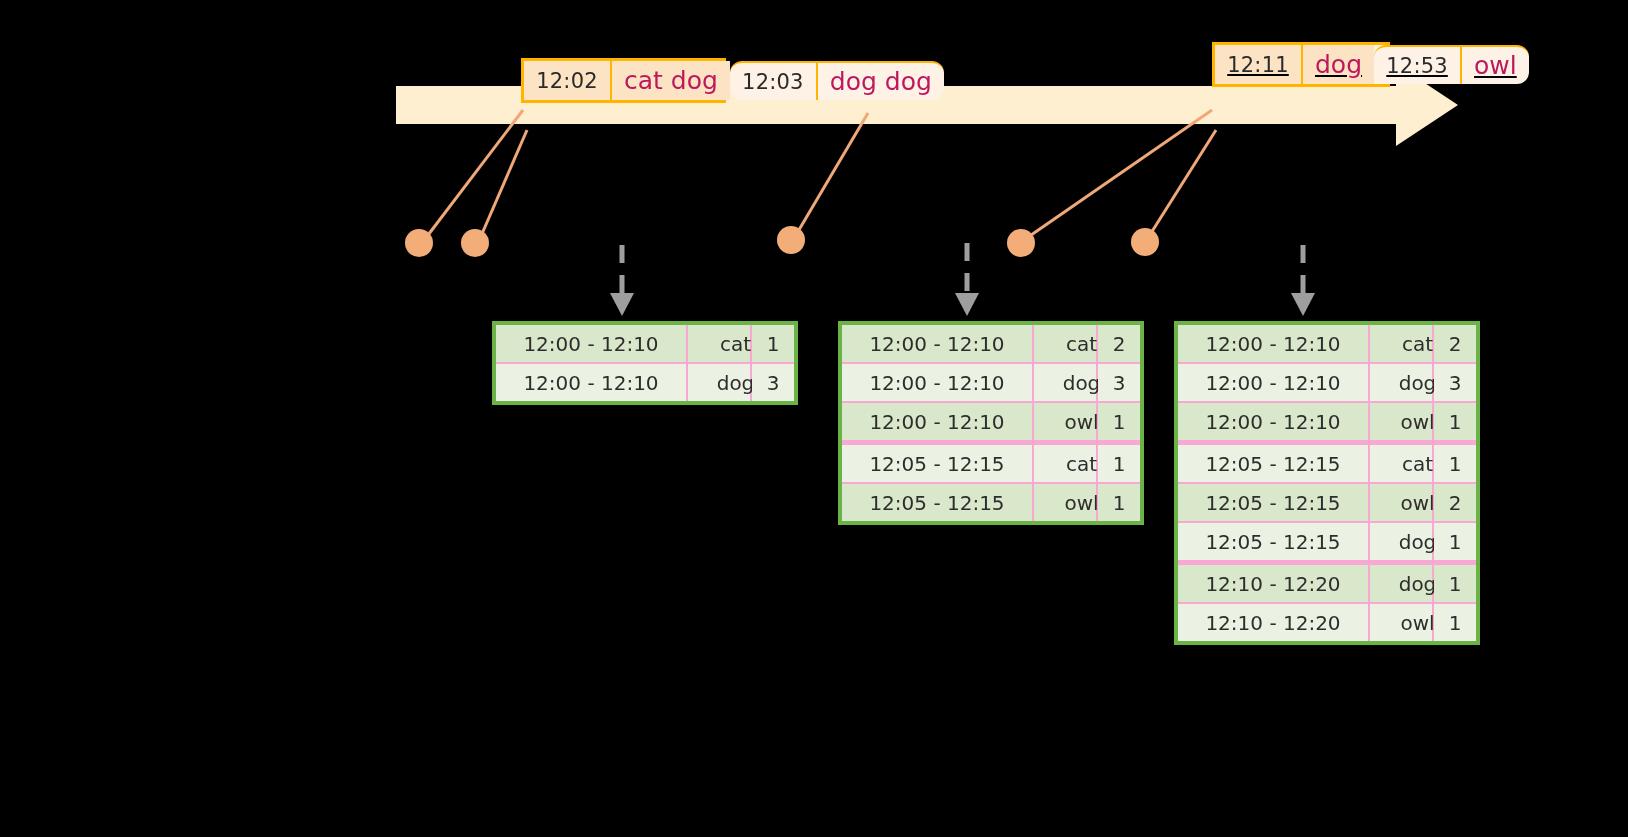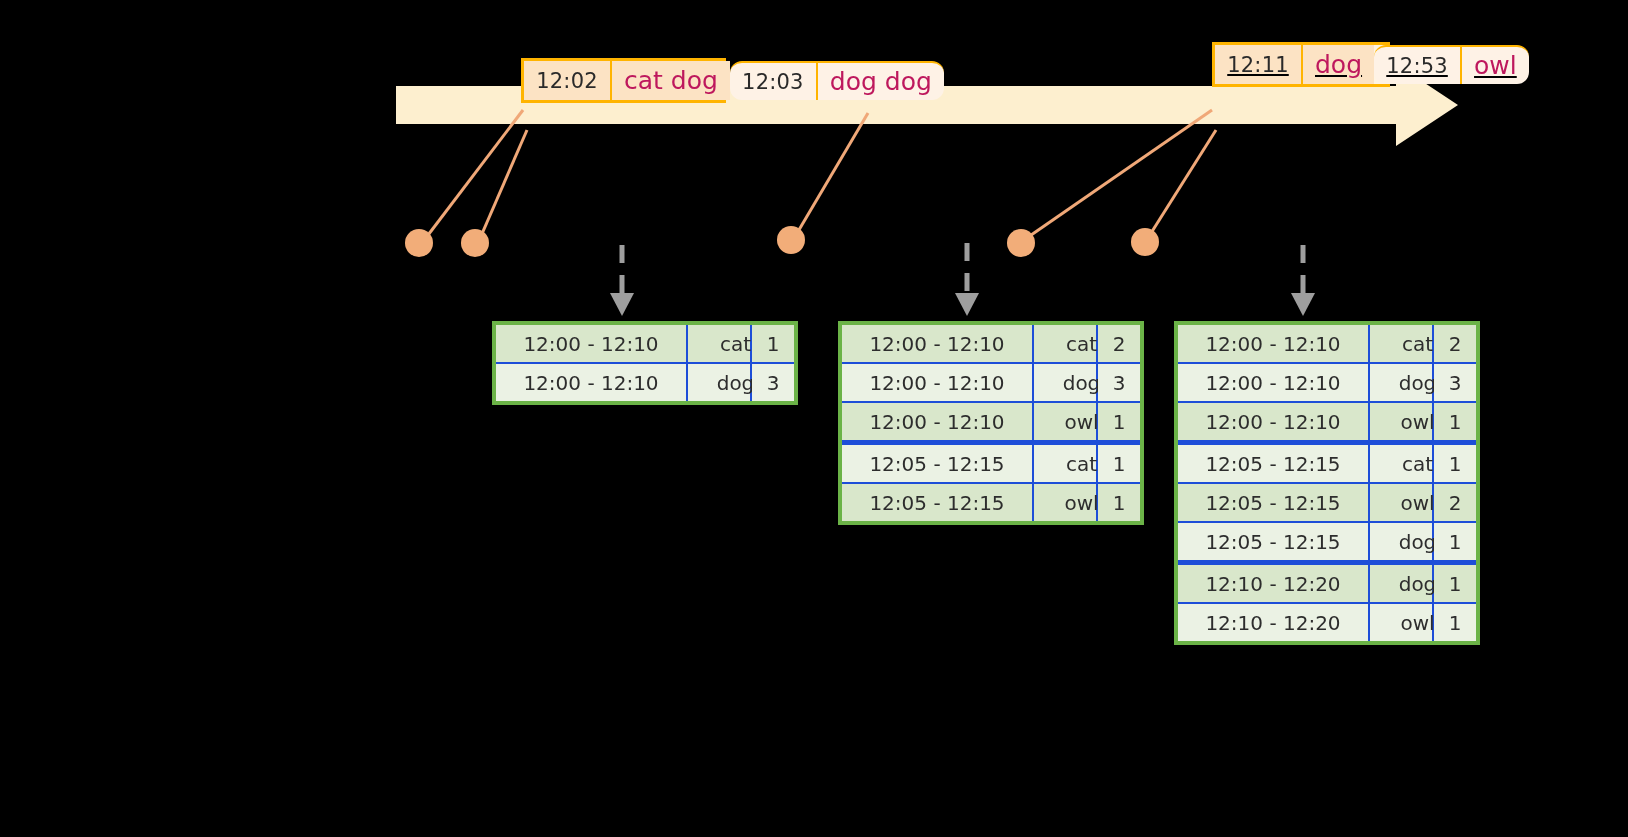--- a/index.html
+++ b/index.html
@@ -80,7 +80,7 @@
     position: absolute;
     border: 4px solid #6BB347;
     box-sizing: border-box;
-    background: #1d4ed8;
+    background: #f9a8d4;
     display: flex;
     flex-direction: column;
   }

